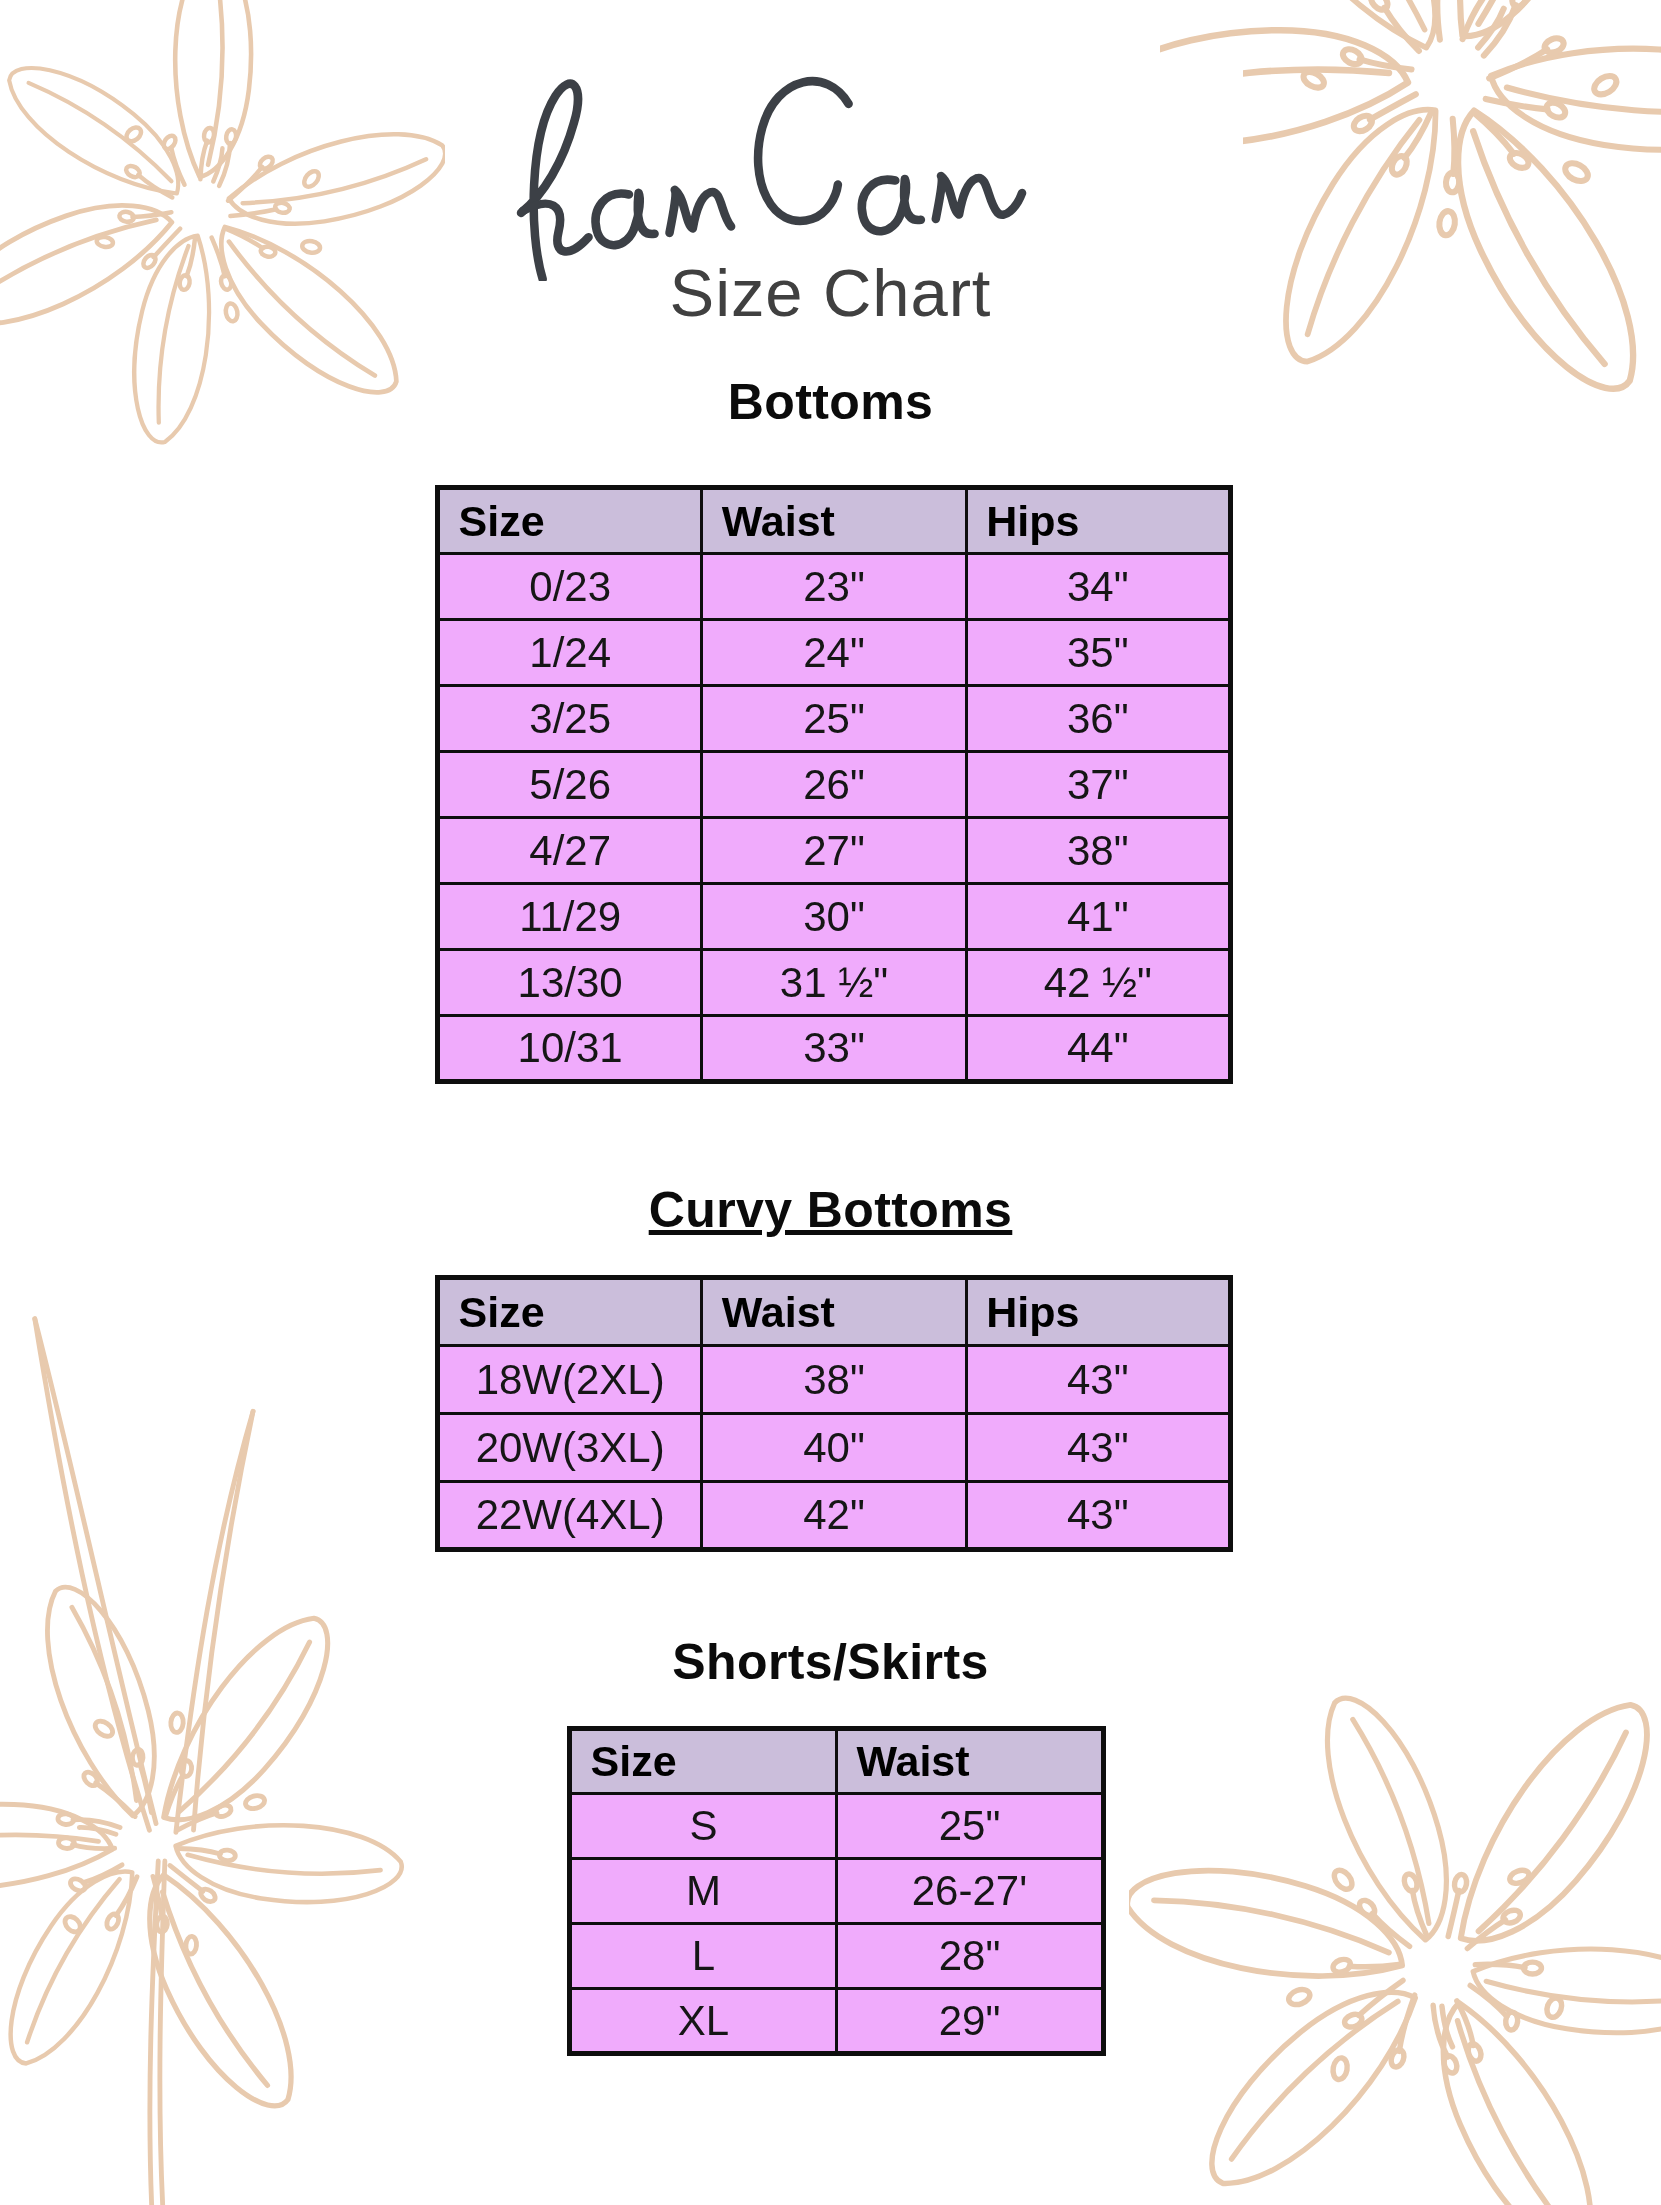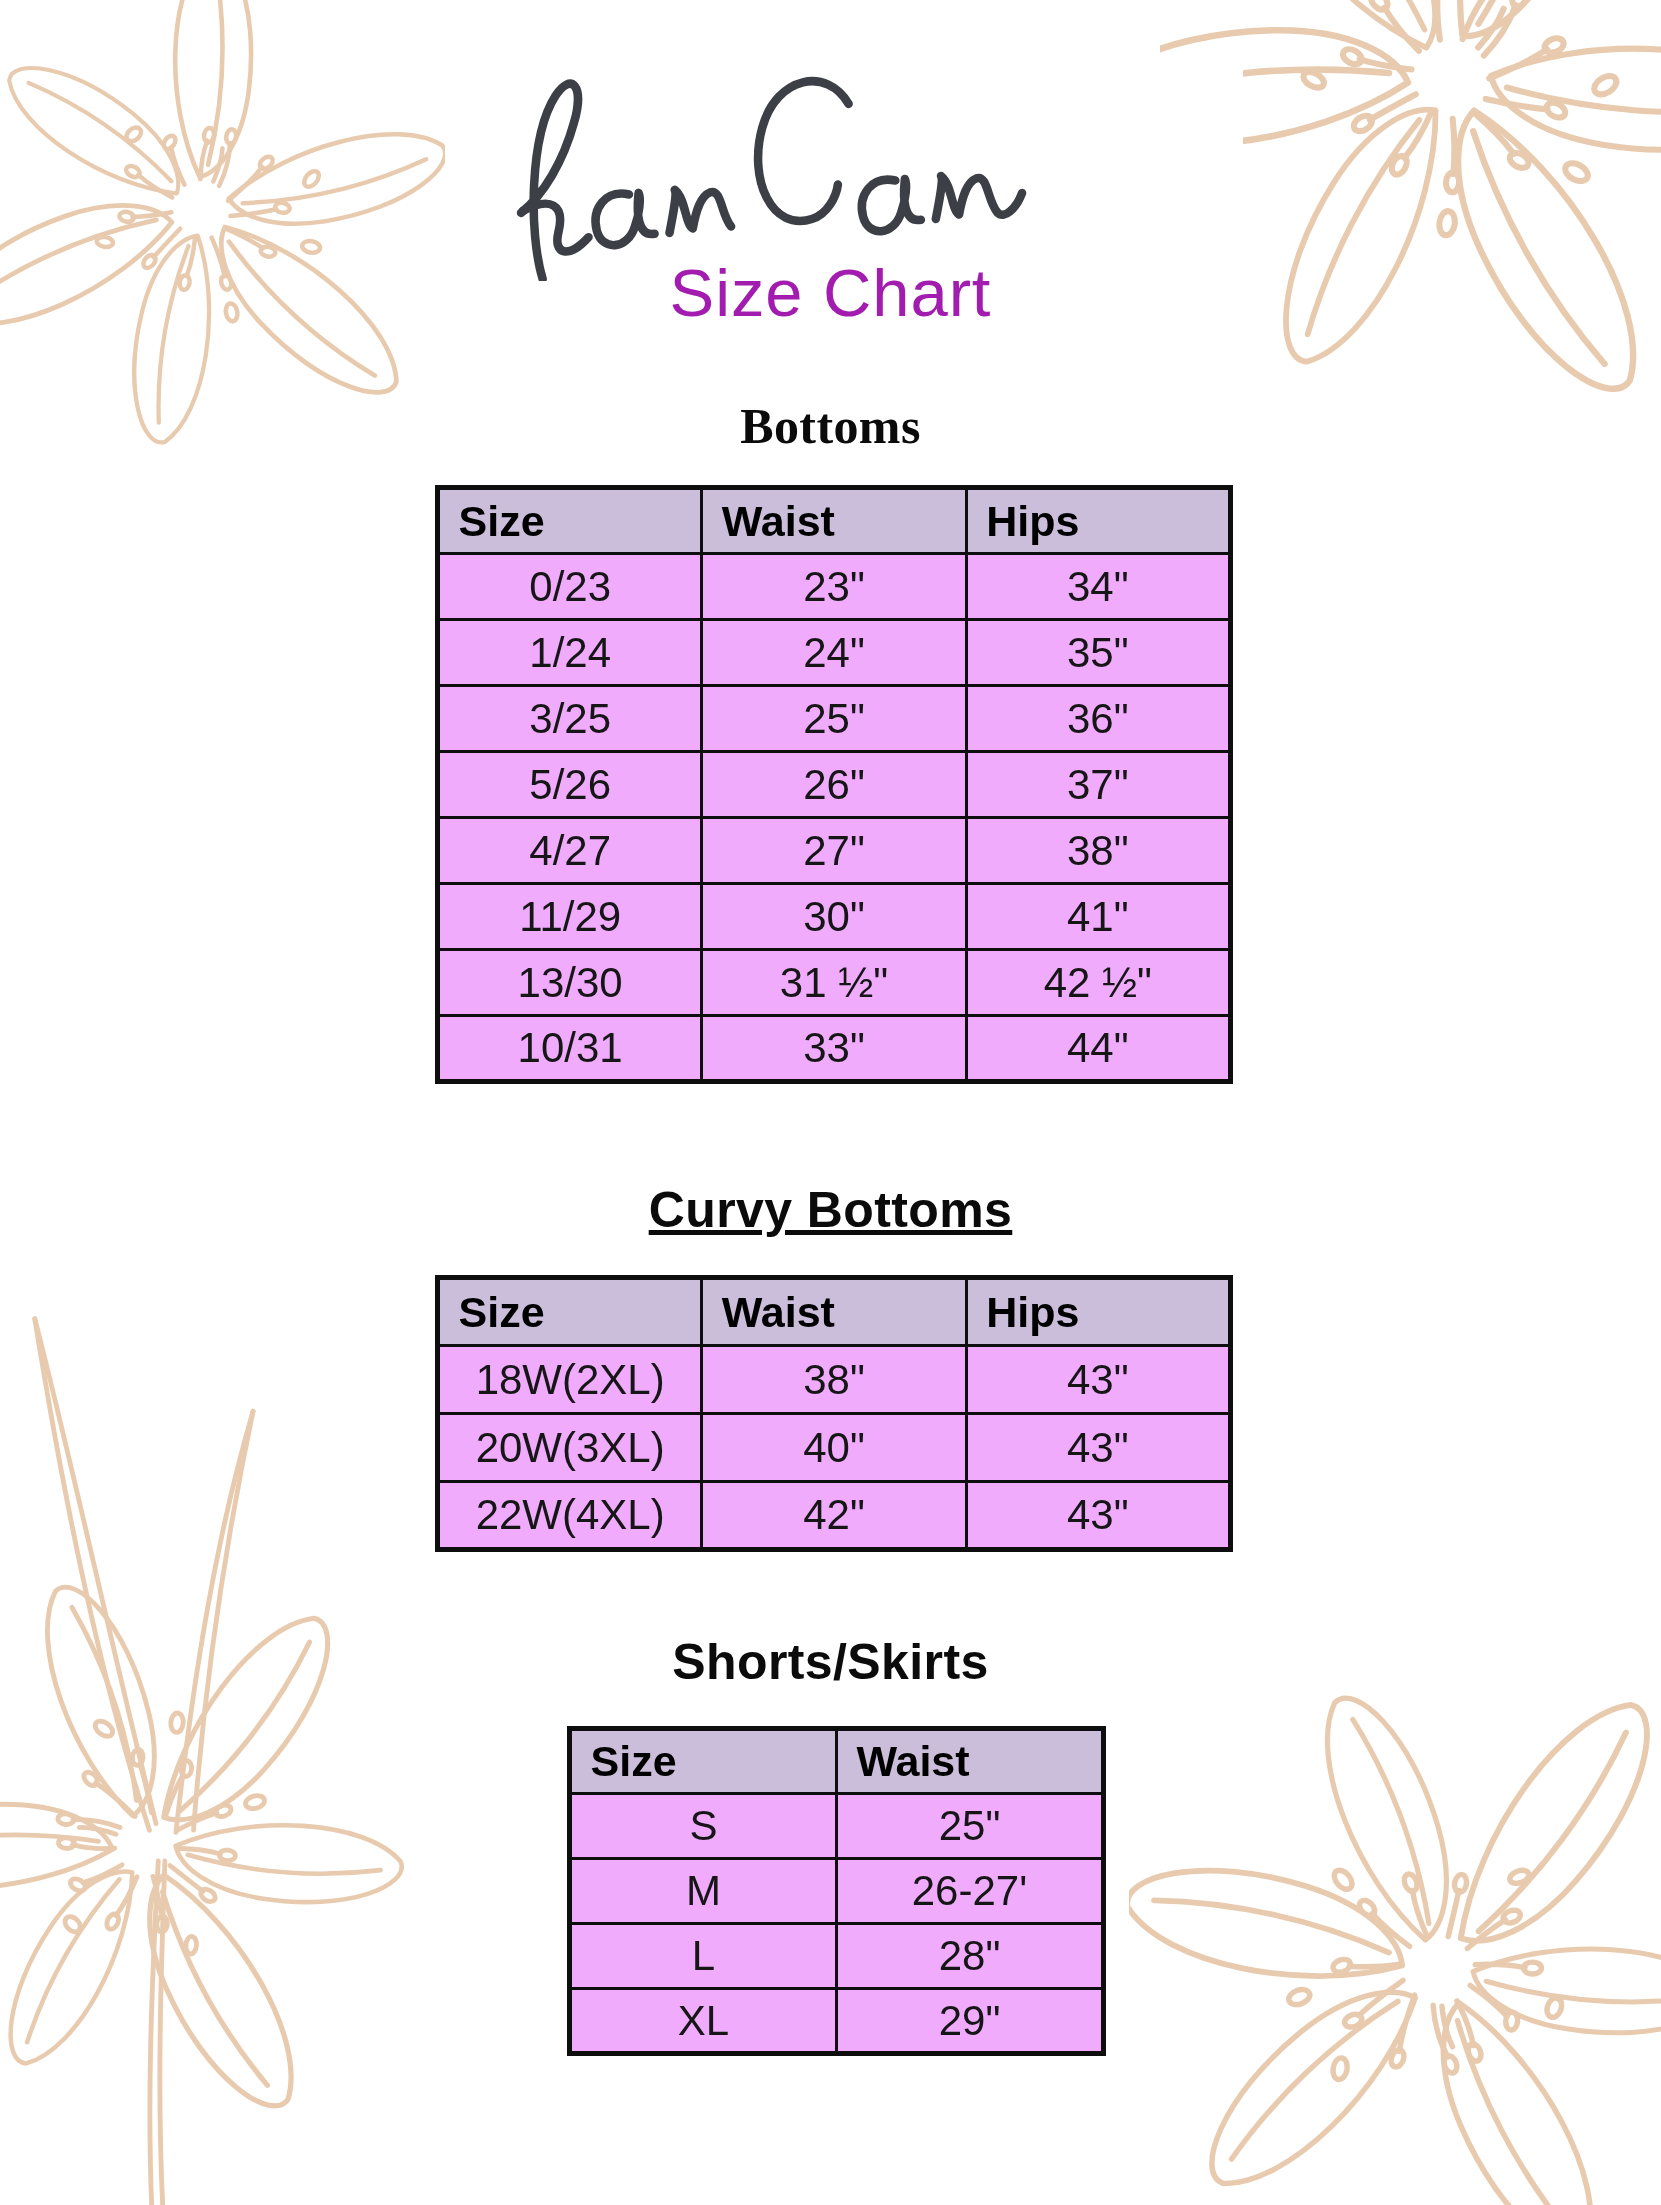--- a/index.html
+++ b/index.html
@@ -15,7 +15,7 @@
   .logo-wrap svg{position:absolute;left:33px;top:4.4px;}
   
   .subtitle{position:absolute;left:0;width:1661px;top:254px;text-align:center;
-    font-size:67px;line-height:1.15;font-weight:500;color:#a21caf;z-index:2;
+    font-size:67px;line-height:1.15;font-weight:500;color:#404040;z-index:2;
     letter-spacing:0.9px;}
   .section-heading{position:absolute;left:0;width:1661px;text-align:center;
     font-size:50px;line-height:1.15;font-weight:600;color:#0b0b0b;z-index:2;

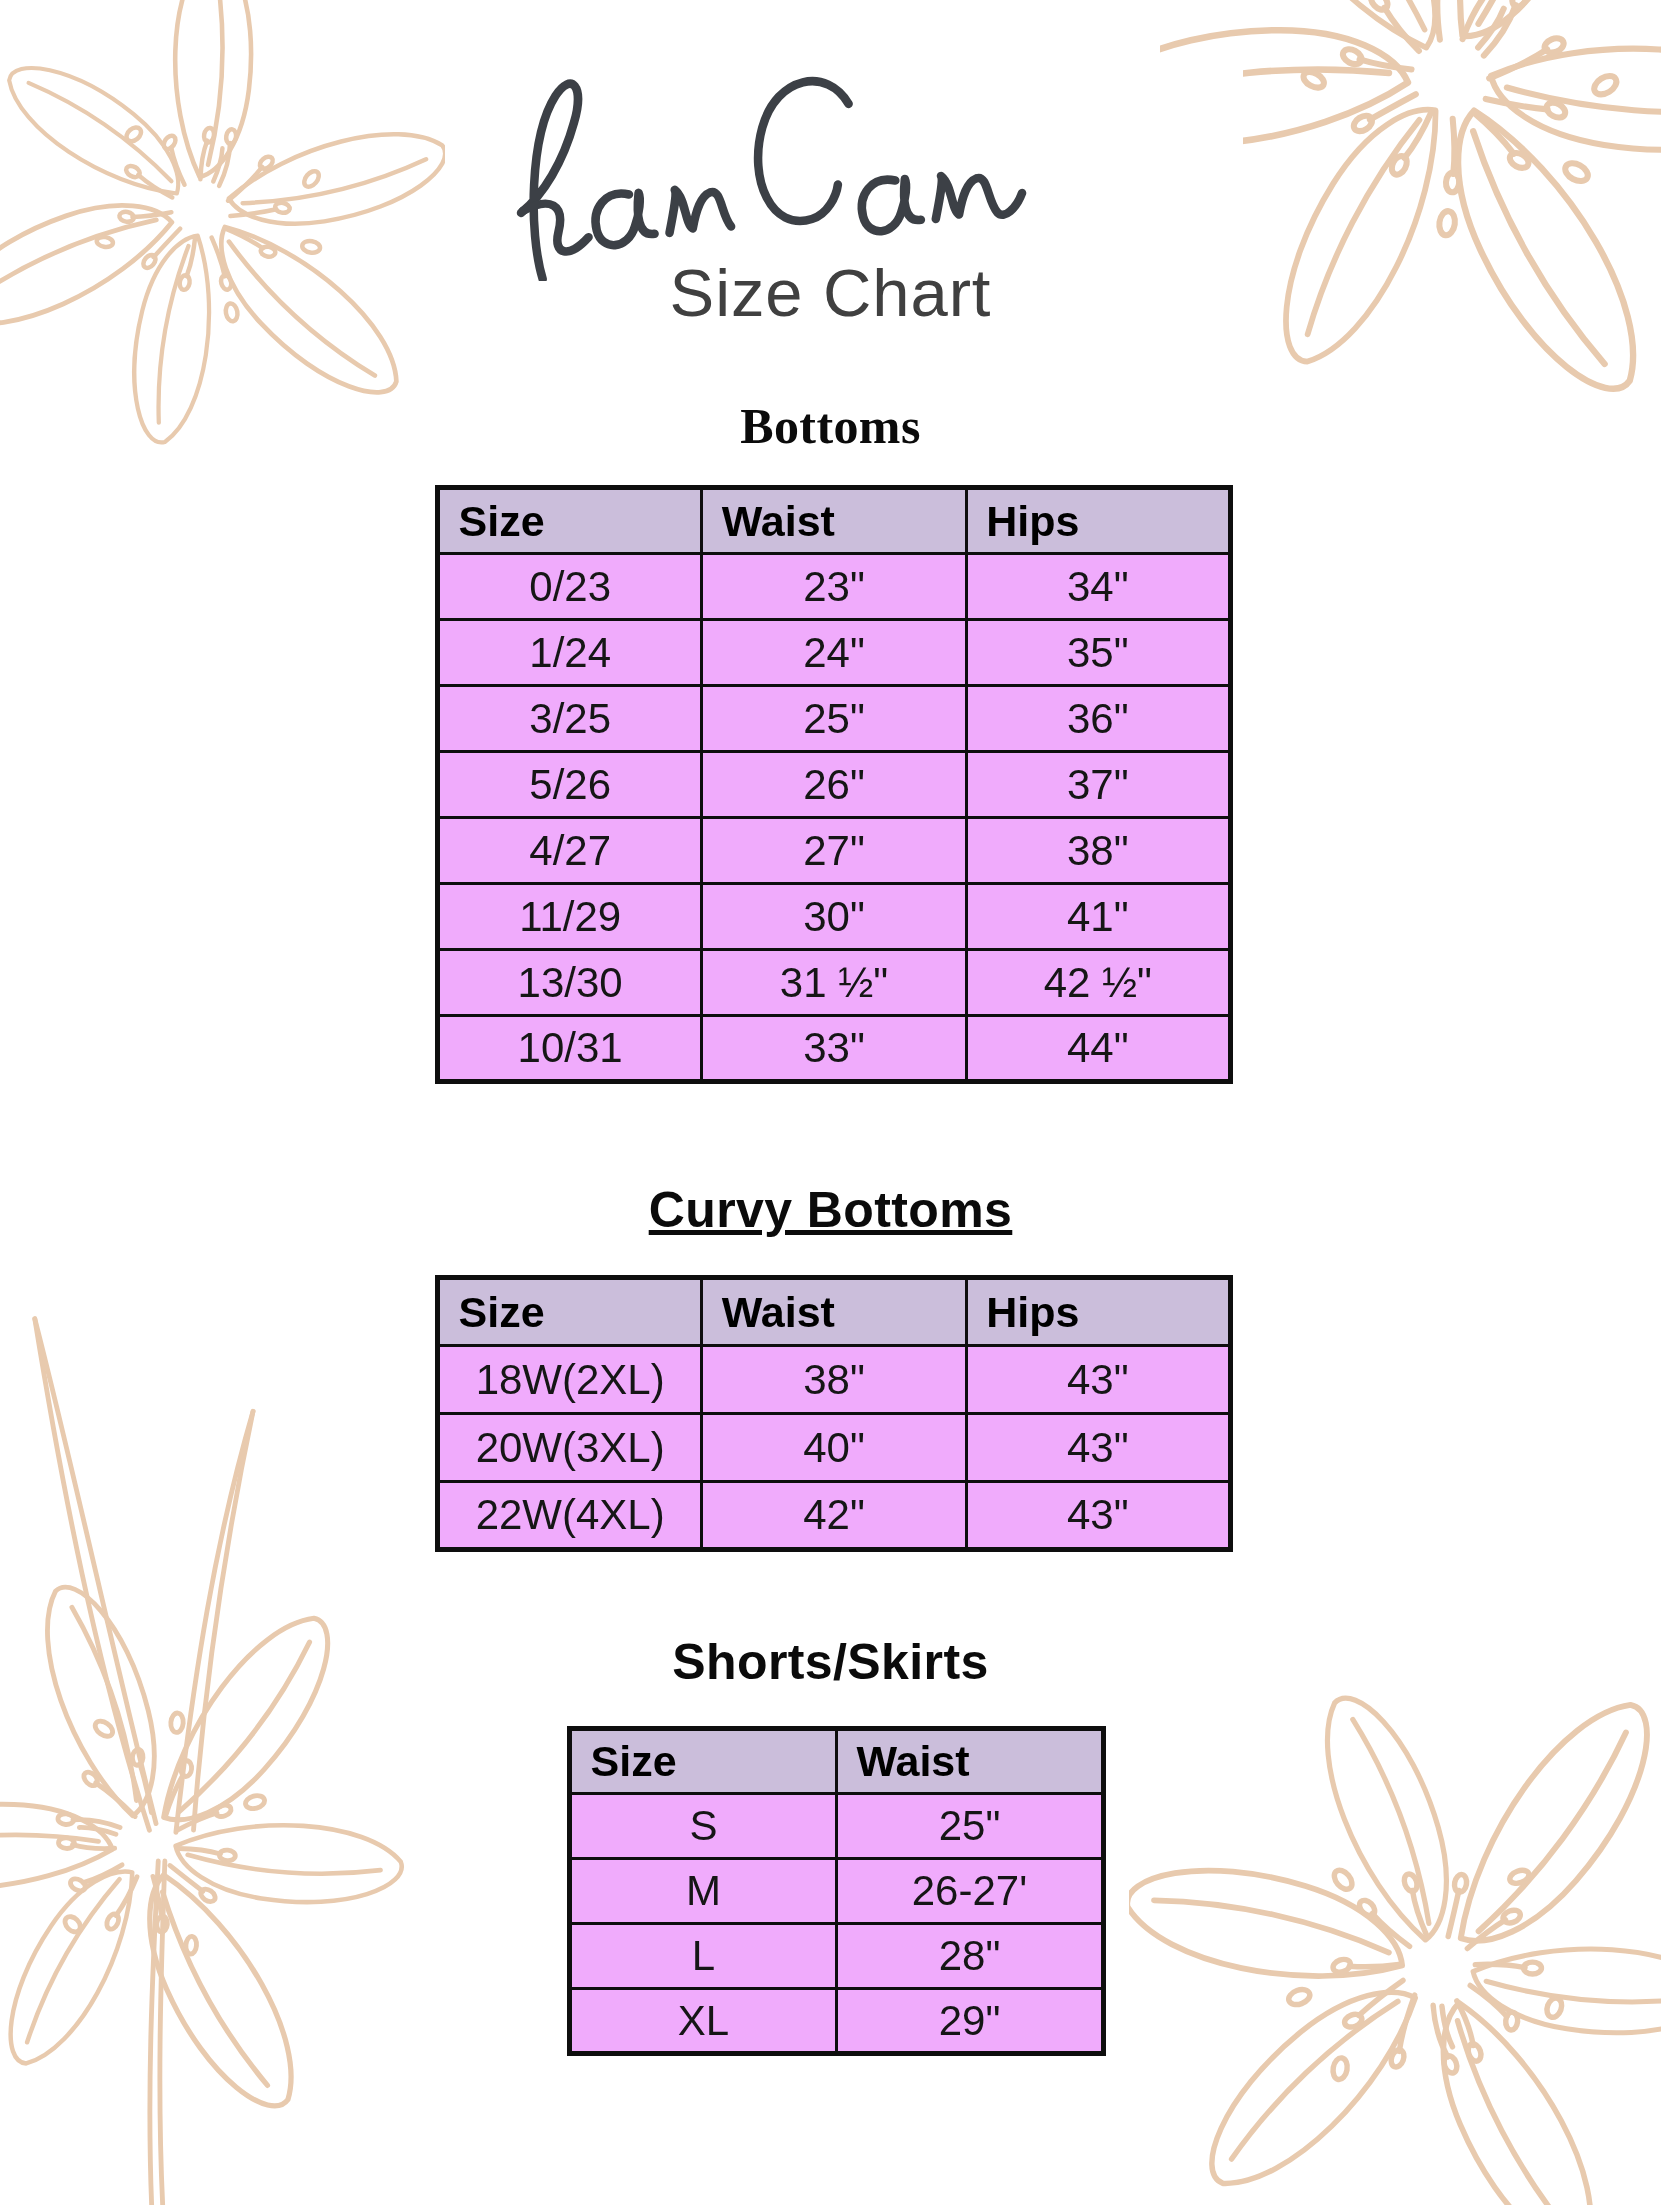--- a/index.html
+++ b/index.html
@@ -20,7 +20,7 @@
   .section-heading{position:absolute;left:0;width:1661px;text-align:center;
     font-size:50px;line-height:1.15;font-weight:600;color:#0b0b0b;z-index:2;
     letter-spacing:0.4px;}
-  .h-bottoms{top:398px;font-family:Liberation Serif, serif;}
+  .h-bottoms{top:374px;}
   .h-curvy{top:1182px;text-decoration:underline;}
   .h-shorts{top:1634px;}
   

